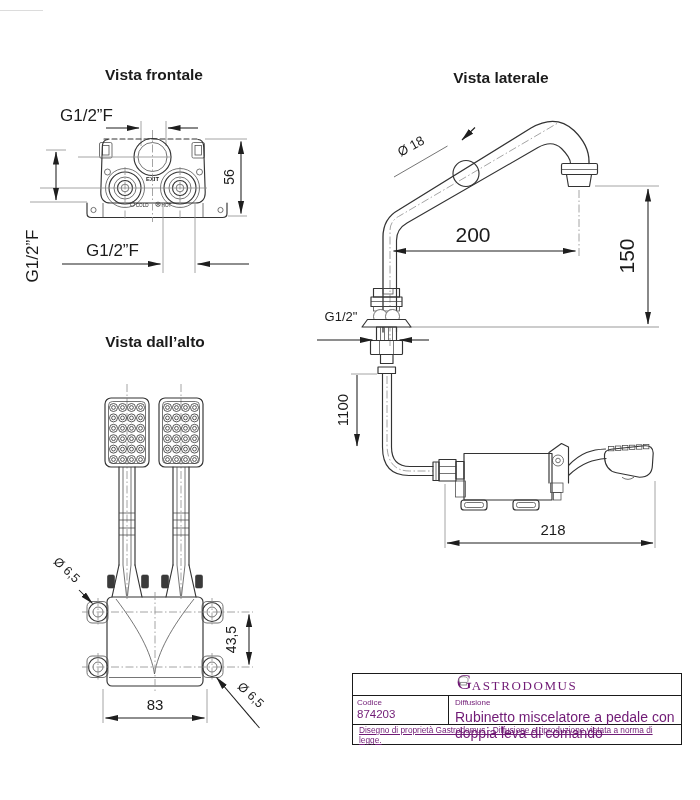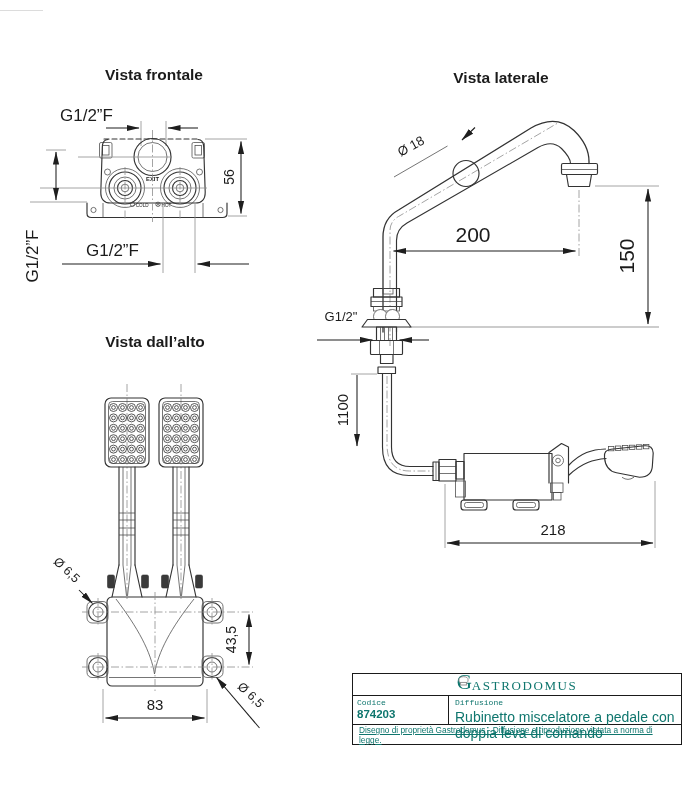--- a/index.html
+++ b/index.html
@@ -28,7 +28,7 @@
   .t4{font-size:4.6px;}
   
   .tb{position:absolute;left:352px;top:673px;width:330px;height:72px;border:1.2px solid #1a1a1a;
-      background:#fff;color:#0f766e;box-sizing:border-box;display:flex;flex-direction:column;}
+      background:#fff;color:#701a75;box-sizing:border-box;display:flex;flex-direction:column;}
   .tb-logo{height:29px;border-bottom:1.2px solid #1a1a1a;display:flex;align-items:flex-end;
            justify-content:center;padding-bottom:3px;font-family:"Liberation Serif",serif;position:relative;}
   .brand-initial{font-size:21px;line-height:0.85;}

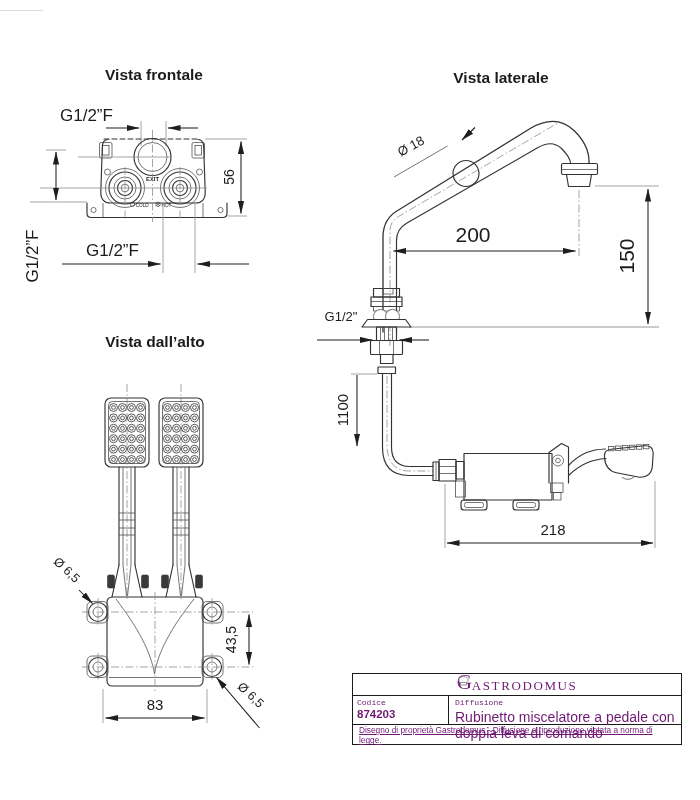--- a/index.html
+++ b/index.html
@@ -37,7 +37,7 @@
   .tb-mid{height:29px;border-bottom:1.2px solid #1a1a1a;display:flex;box-sizing:border-box;}
   .tb-code{width:96px;border-right:1.2px solid #1a1a1a;padding:2px 4px;box-sizing:border-box;}
   .tb-desc{flex:1;padding:2px 6px;box-sizing:border-box;}
-  .lab{font-size:8px;font-family:Liberation Mono, monospace;}
+  .lab{font-size:8px;}
   .code-val{font-size:11.5px;font-weight:bold;margin-top:1px;}
   .desc-val{font-size:14px;margin-top:2.5px;}
   .tb-foot{flex:1;display:flex;align-items:center;padding:0 6px;font-size:8.3px;text-decoration:underline;}

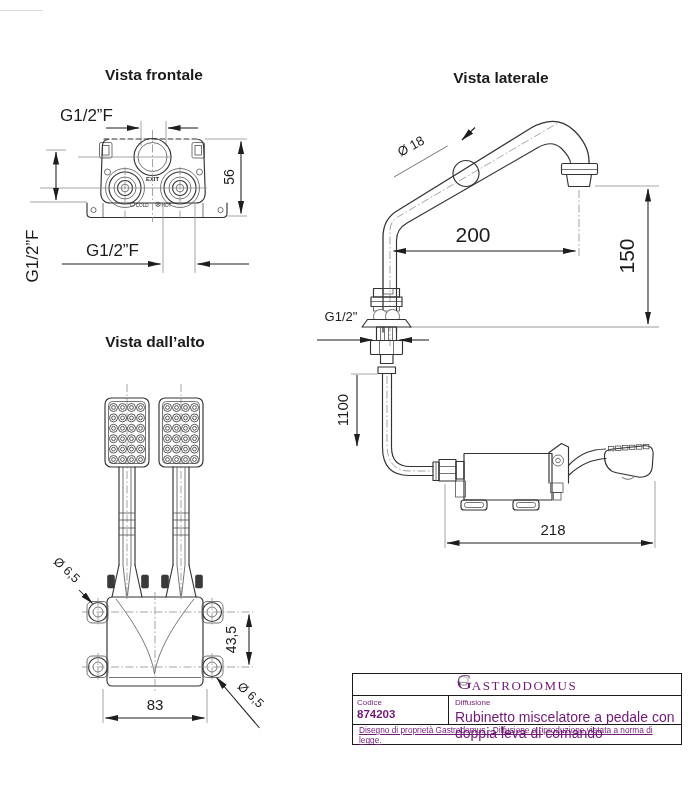--- a/index.html
+++ b/index.html
@@ -38,7 +38,7 @@
   .tb-code{width:96px;border-right:1.2px solid #1a1a1a;padding:2px 4px;box-sizing:border-box;}
   .tb-desc{flex:1;padding:2px 6px;box-sizing:border-box;}
   .lab{font-size:8px;}
-  .code-val{font-size:11.5px;font-weight:bold;margin-top:1px;}
+  .code-val{font-size:11.5px;font-weight:normal;margin-top:1px;}
   .desc-val{font-size:14px;margin-top:2.5px;}
   .tb-foot{flex:1;display:flex;align-items:center;padding:0 6px;font-size:8.3px;text-decoration:underline;}
 </style>

